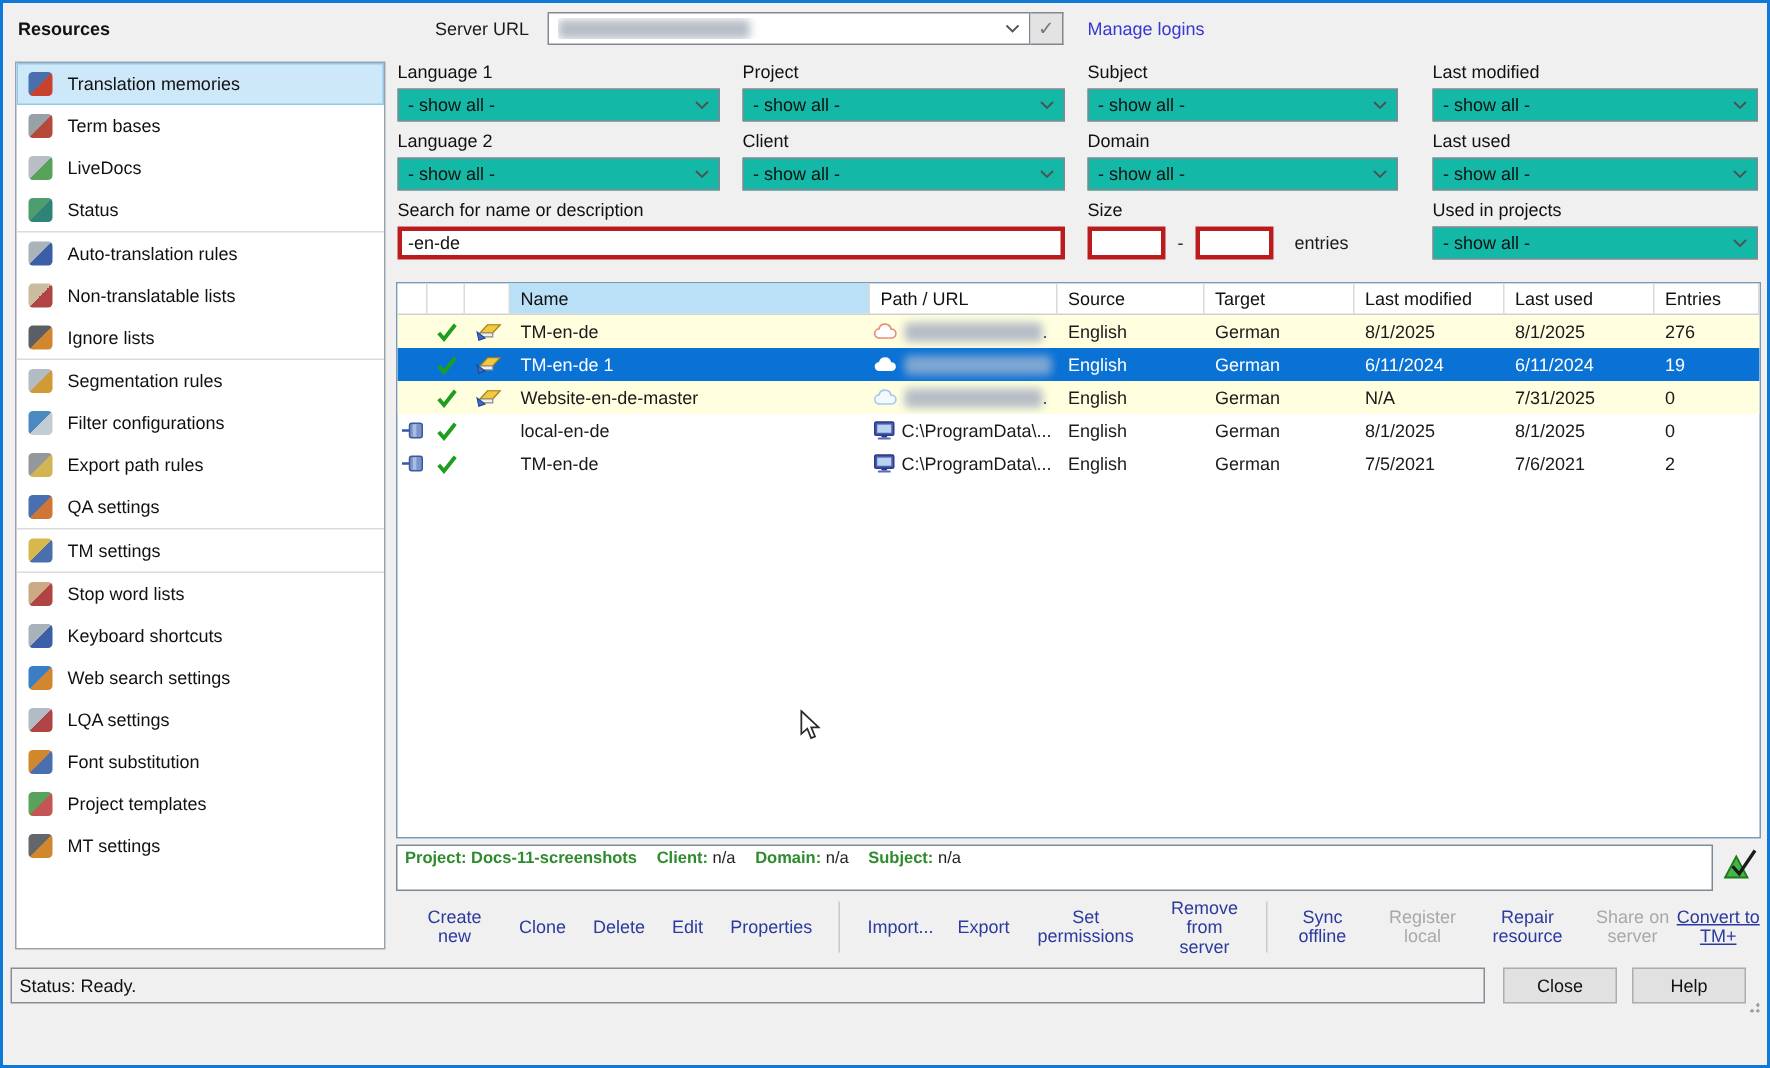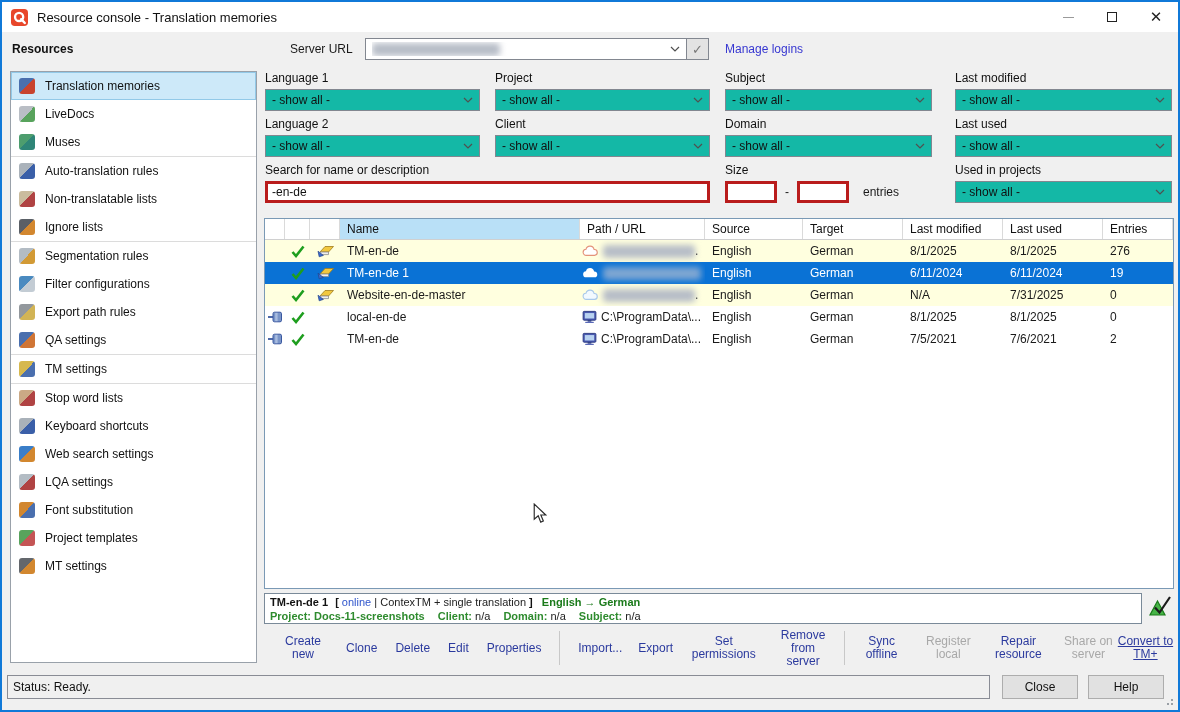--- a/index.html
+++ b/index.html
@@ -115,25 +115,6 @@
 
 <div class="window">
 
-  <div class="titlebar">
-    <span class="logo"><svg width="17" height="17" viewBox="0 0 18 18">
-          <rect width="18" height="18" rx="4" fill="#e8472b"></rect>
-          <circle cx="8.6" cy="8.4" r="4.3" fill="none" stroke="#fff" stroke-width="2.5"></circle>
-          <path d="M10.8 10.8 L14.6 14.8" stroke="#fff" stroke-width="2.6" stroke-linecap="round"></path>
-        </svg></span>
-    <span class="titletext">Resource console - Translation memories</span>
-    <div class="wcontrols">
-      <div class="wbtn">
-          <span class="minglyph"></span>
-        </div>
-      <div class="wbtn">
-          <span class="maxglyph"></span>
-        </div>
-      <div class="wbtn">
-          <span class="closeglyph">✕</span>
-        </div>
-    </div>
-  </div>
 
   <div class="content">
 

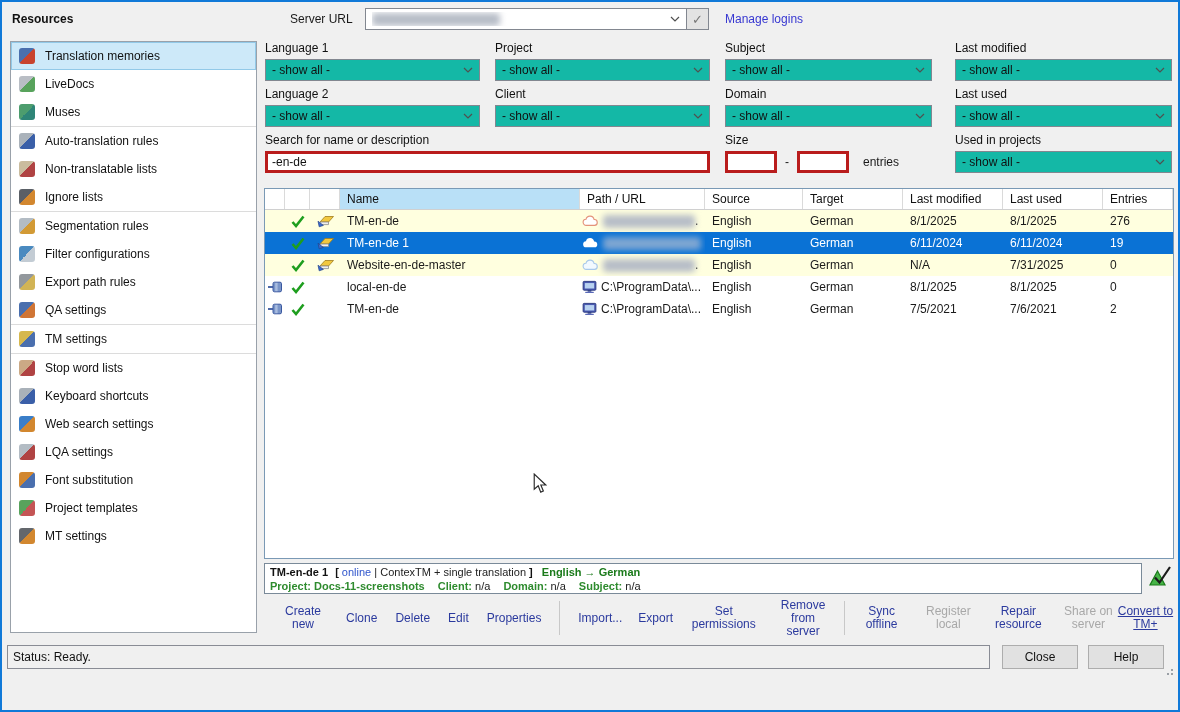--- a/index.html
+++ b/index.html
@@ -126,6 +126,10 @@
             <span class="sb-label">Translation memories</span>
           </div>
           <div class="sb-item">
+            <span class="sb-icon ic-term-bases"></span>
+            <span class="sb-label">Term bases</span>
+          </div>
+          <div class="sb-item">
             <span class="sb-icon ic-livedocs"></span>
             <span class="sb-label">LiveDocs</span>
           </div>

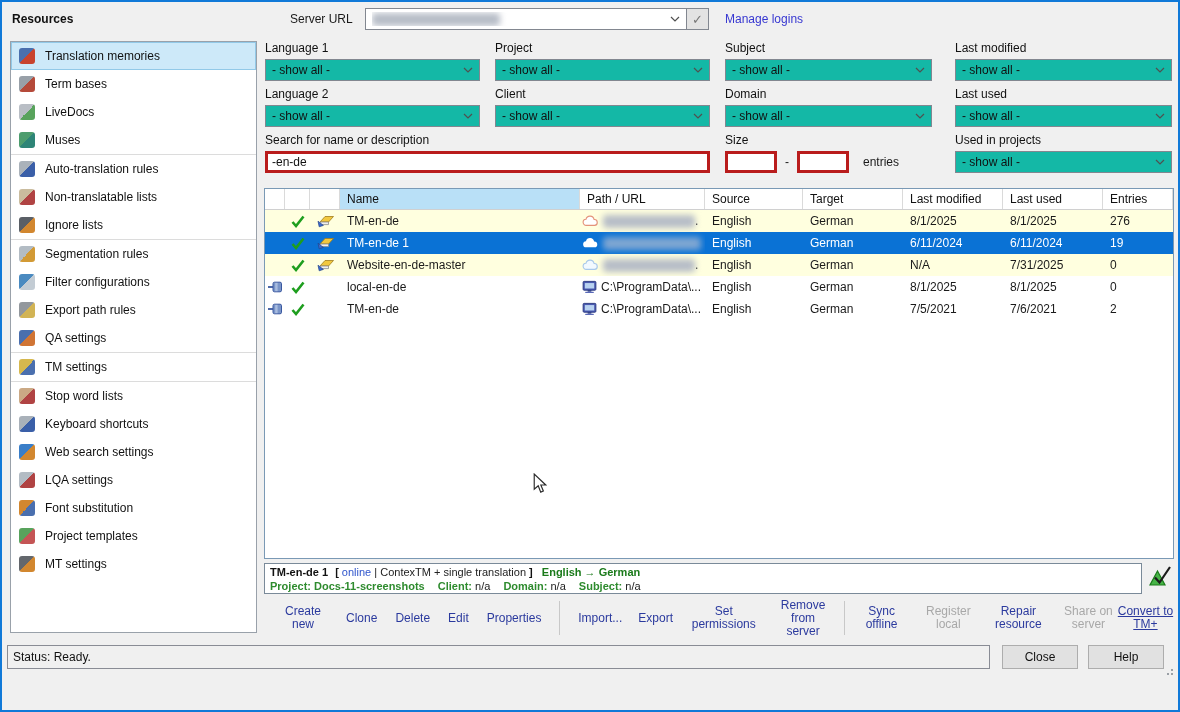--- a/index.html
+++ b/index.html
@@ -135,7 +135,7 @@
           </div>
           <div class="sb-item">
             <span class="sb-icon ic-muses"></span>
-            <span class="sb-label">Muses</span>
+            <span class="sb-label">Status</span>
           </div>
         </div>
         <div class="sb-group">

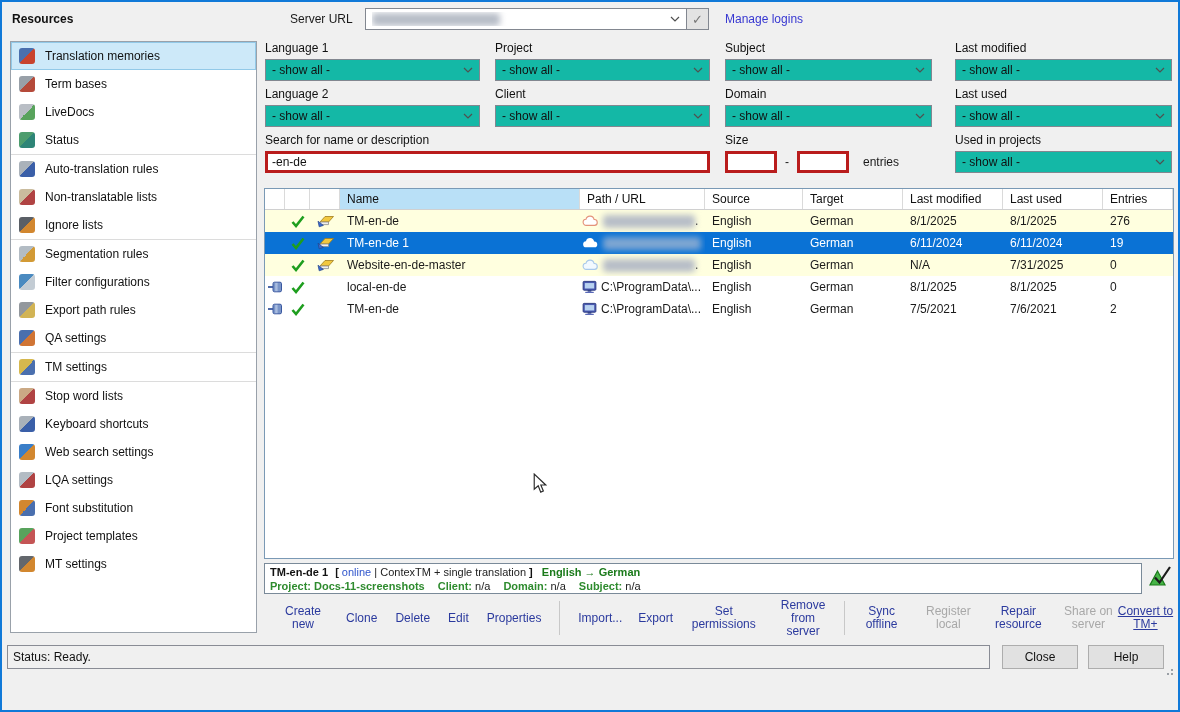--- a/index.html
+++ b/index.html
@@ -521,15 +521,6 @@
 
     <div class="infobox">
       <div>
-        <span class="inb">TM-en-de 1</span>
-        <span class="inb" style="margin-left:4px;">[</span>
-        <span class="in-blue">online</span>
-        <span>|</span>
-        <span class="in-val">ContexTM + single translation</span>
-        <span class="inb">]</span>
-        <span class="in-grn" style="margin-left:6px;">English → German</span>
-      </div>
-      <div>
         <span class="in-lbl">Project:</span>
         <span class="in-lbl">Docs-11-screenshots</span>
         <span class="in-lbl" style="margin-left:10px;">Client:</span>

